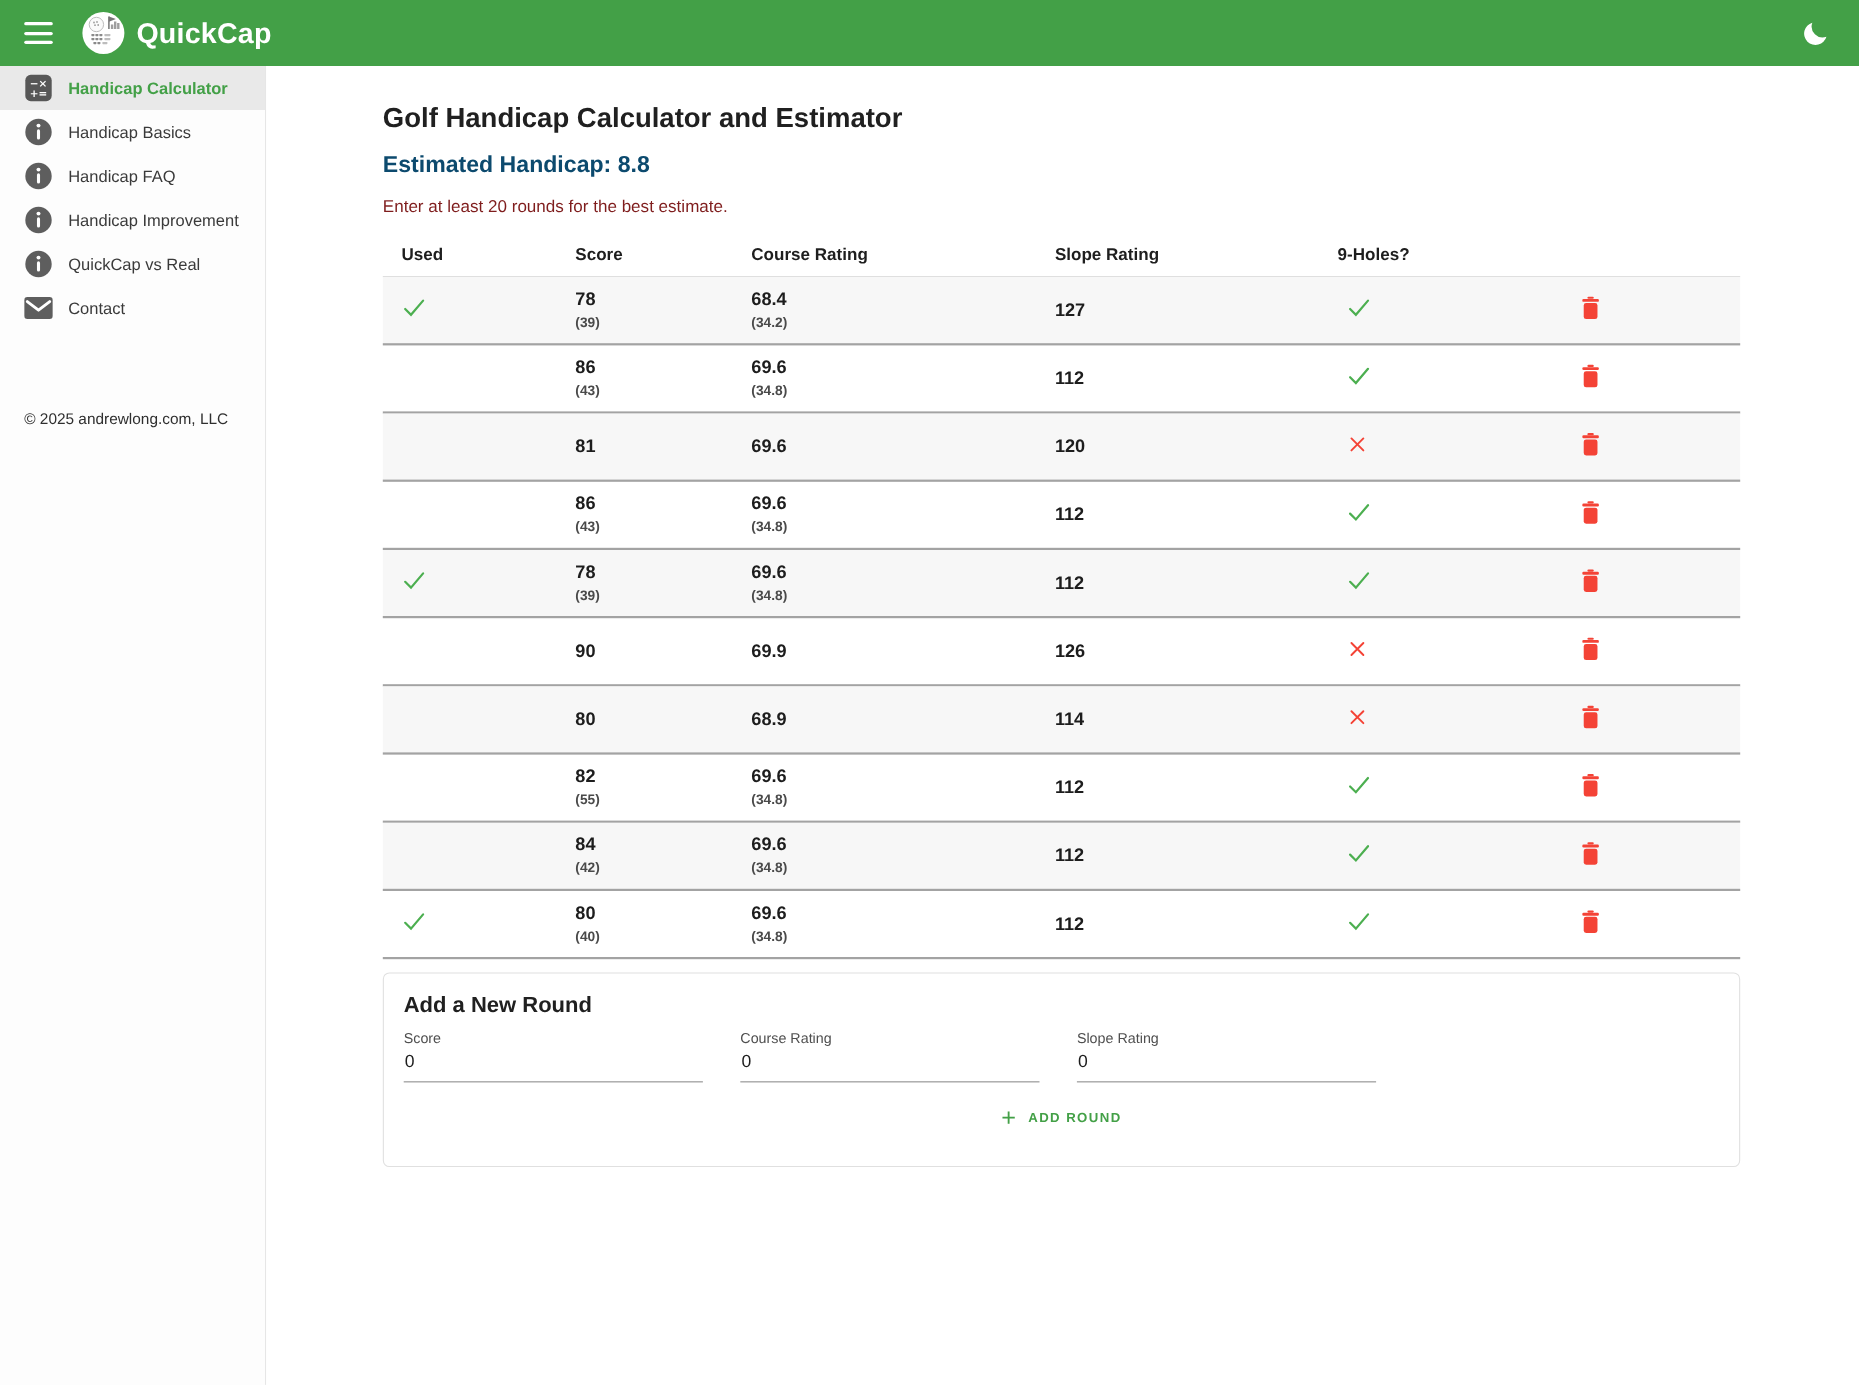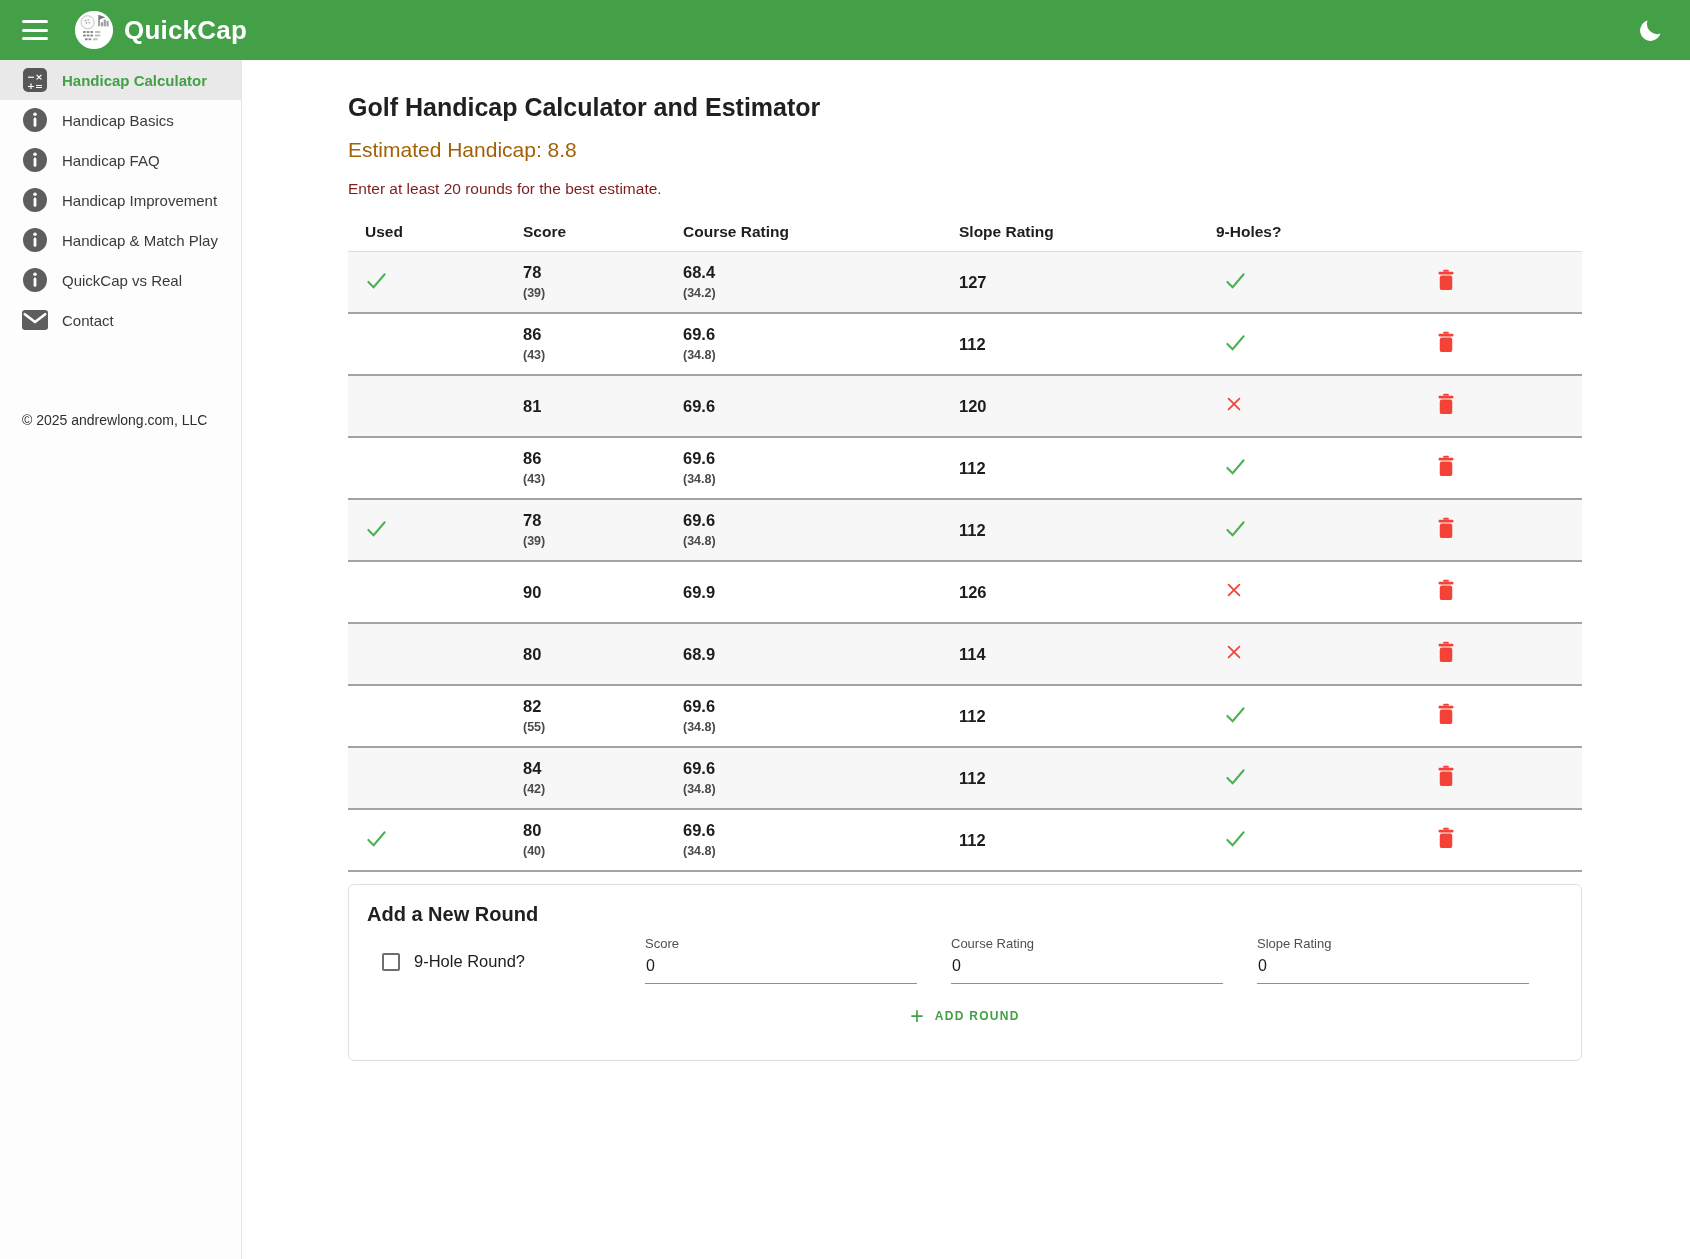--- a/index.html
+++ b/index.html
@@ -34,7 +34,7 @@
   .main { flex:1; overflow:hidden; background:#fff; }
   .content { width:1234px; margin-left:106px; }
   h1.page-title { margin-top:30px; font-size:25px; line-height:34px; font-weight:600; color:#202020; }
-  h2.est-handicap { margin-top:14px; font-size:21px; line-height:24px; font-weight:400; color:#a16207; }
+  h2.est-handicap { margin-top:14px; font-size:21px; line-height:24px; font-weight:700; color:#0c4a6e; }
   p.hint { margin-top:16px; font-size:15.5px; line-height:21px; color:#7f1d1d; }
 
   

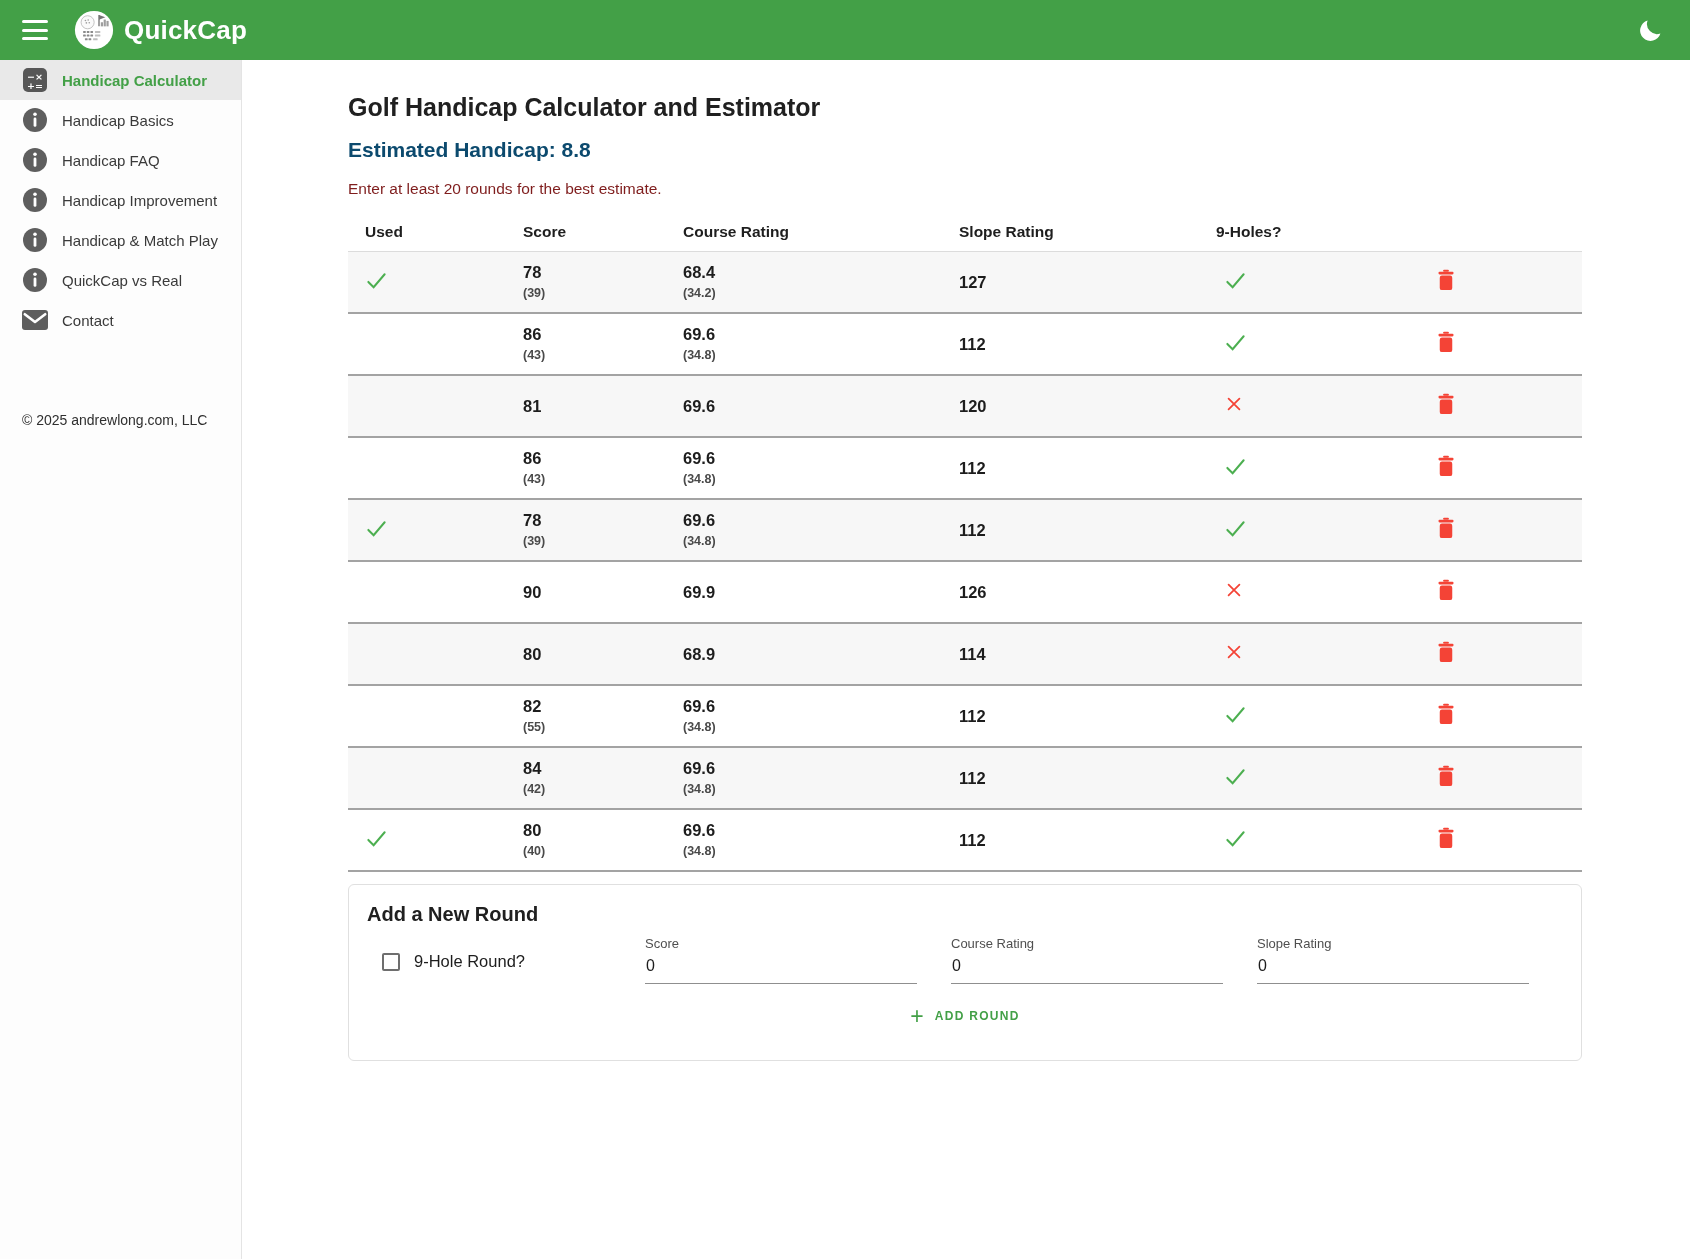--- a/index.html
+++ b/index.html
@@ -171,16 +171,6 @@
                 <rect x="11.6" y="10.6" width="2.8" height="9.2" rx="1.4" fill="#fff"></rect>
               </svg>
             </span>
-            <span class="lbl">Handicap &amp; Match Play</span>
-          </div>
-          <div class="nav-item">
-            <span class="ico">
-              <svg width="26" height="26" viewBox="0 0 26 26">
-                <circle cx="13" cy="13" r="12" fill="#5e5e5e"></circle>
-                <circle cx="13" cy="7.2" r="1.8" fill="#fff"></circle>
-                <rect x="11.6" y="10.6" width="2.8" height="9.2" rx="1.4" fill="#fff"></rect>
-              </svg>
-            </span>
             <span class="lbl">QuickCap vs Real</span>
           </div>
           <div class="nav-item">

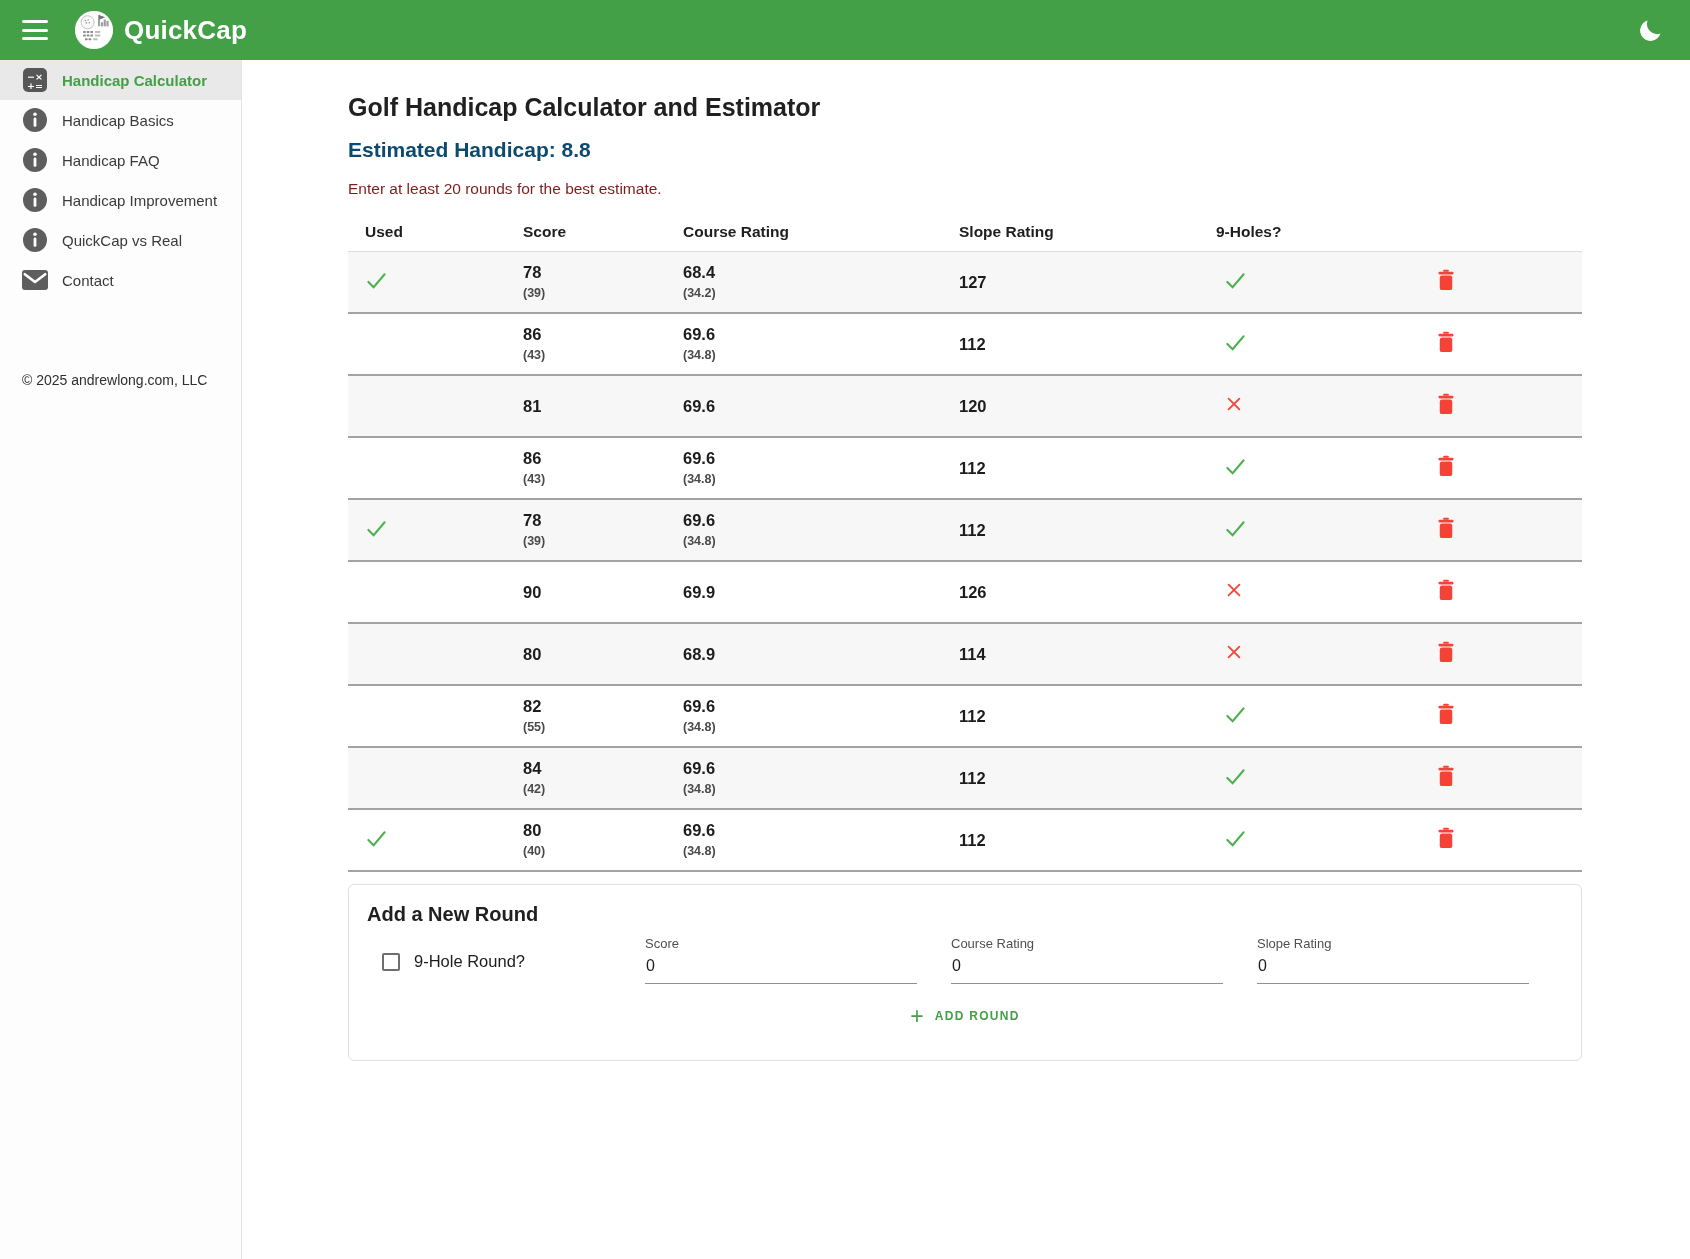--- a/index.html
+++ b/index.html
@@ -467,10 +467,6 @@
         <section class="card">
           <h3>Add a New Round</h3>
           <div class="form-row">
-            <div class="nine-wrap">
-              <span class="checkbox"></span>
-              <span class="nine-lbl">9-Hole Round?</span>
-            </div>
             <div id="fields" style="display:flex;">
                 <div class="field"><div class="f-label">Score</div><input type="text" value="0" style=""></div>
                 <div class="field"><div class="f-label">Course Rating</div><input type="text" value="0" style=""></div>

